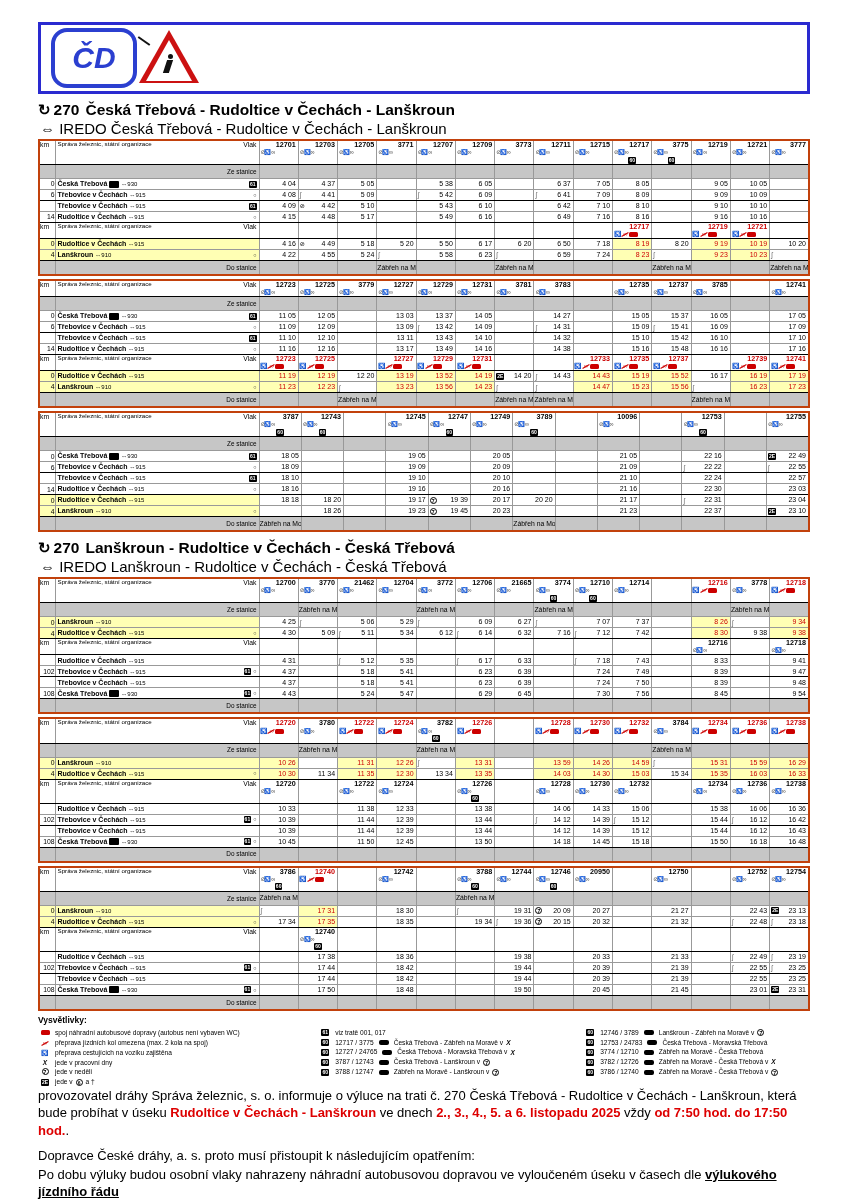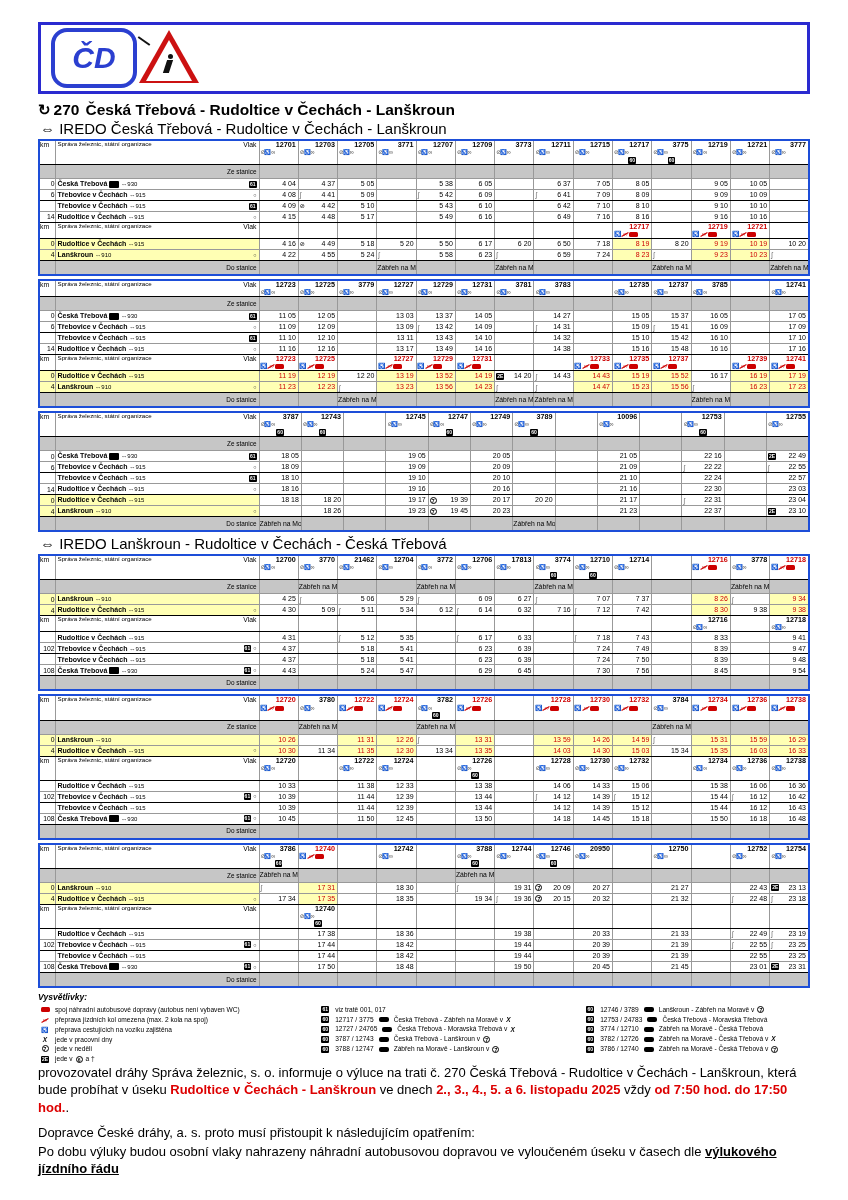--- a/index.html
+++ b/index.html
@@ -31,7 +31,7 @@
   .iredo .bsym{font-weight:bold;}
 
   
-  table.tt{border-collapse:collapse;table-layout:fixed;width:100%;margin:0 0 3px 0;border:2px solid #1d4ed8;}
+  table.tt{border-collapse:collapse;table-layout:fixed;width:100%;margin:0 0 3px 0;border:2px solid #c2410c;}
   table.tt td{border:0.5px solid #999;padding:0;font-size:6.8px;line-height:1.12;vertical-align:middle;
               height:10px;overflow:hidden;white-space:nowrap;}
   tr.vh td{border-bottom:1px solid #000;vertical-align:top;}

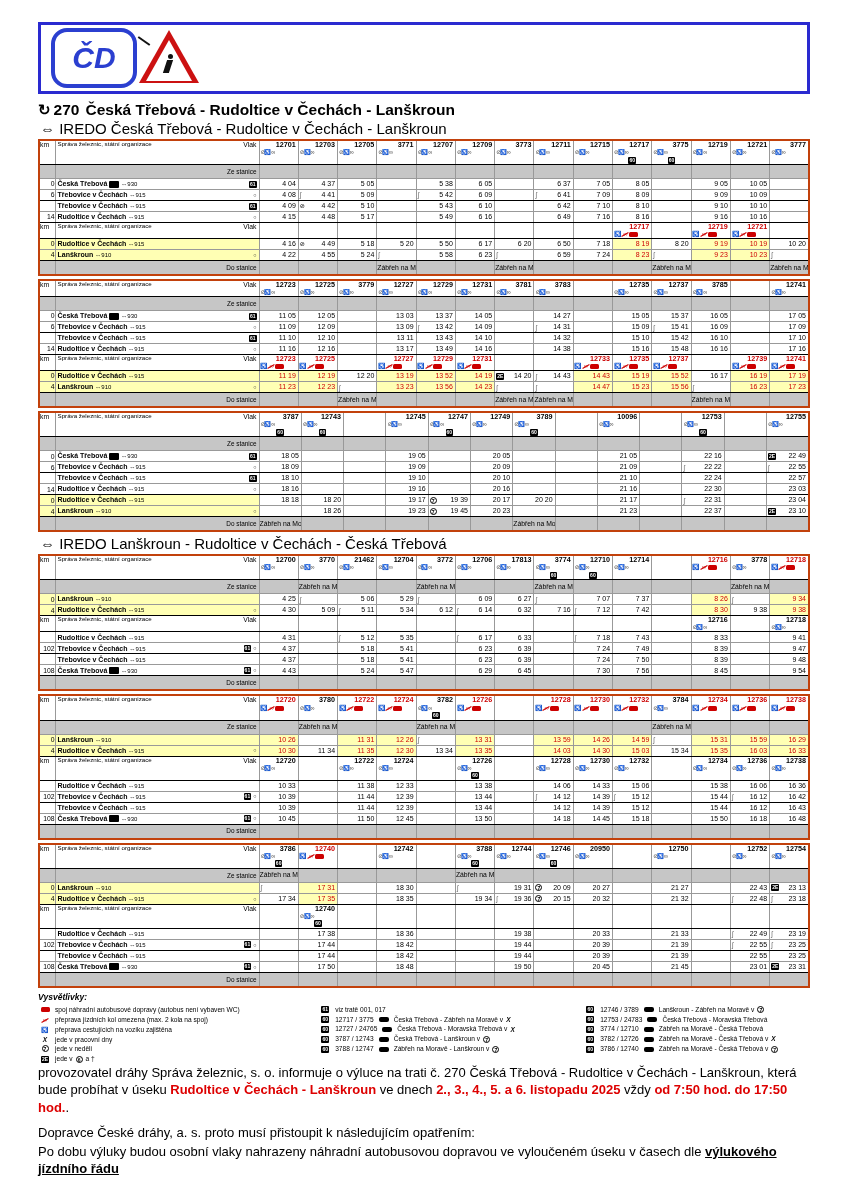--- a/index.html
+++ b/index.html
@@ -1925,6 +1925,7 @@
             </tr>
           </tbody>
         </table>
+        <div class="sech"><span class="ricon">↻</span><span class="rnum">270</span><span>Lanškroun - Rudoltice v Čechách - Česká Třebová</span></div>
         <div class="iredo"><span class="bsym">⇔ </span>IREDO Lanškroun - Rudoltice v Čechách - Česká Třebová</div>
         <table class="tt">
           <colgroup>

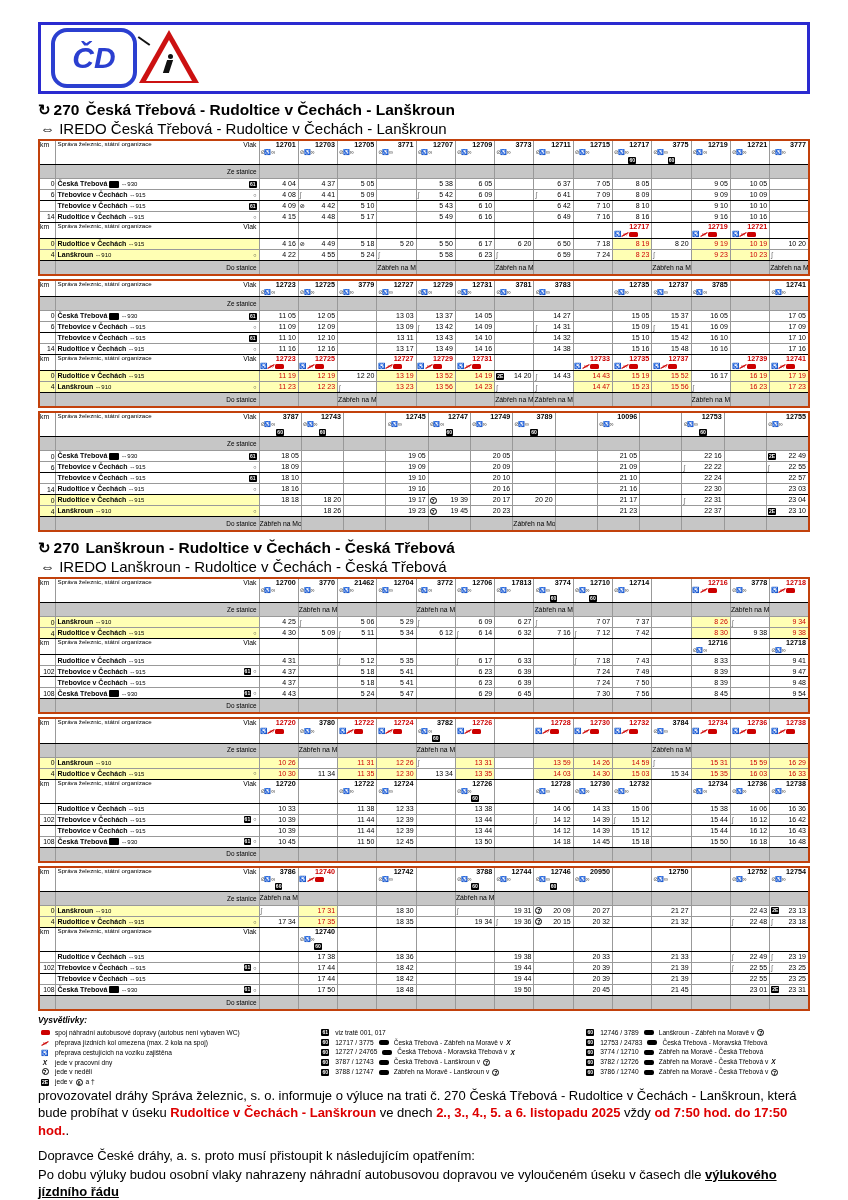--- a/index.html
+++ b/index.html
@@ -1980,7 +1980,7 @@
                 <span class="ics">⊘♿∞</span>
               </td>
               <td>
-                <span class="num">17813</span>
+                <span class="num">21665</span>
                 <span class="ics">⊘♿∞</span>
               </td>
               <td>

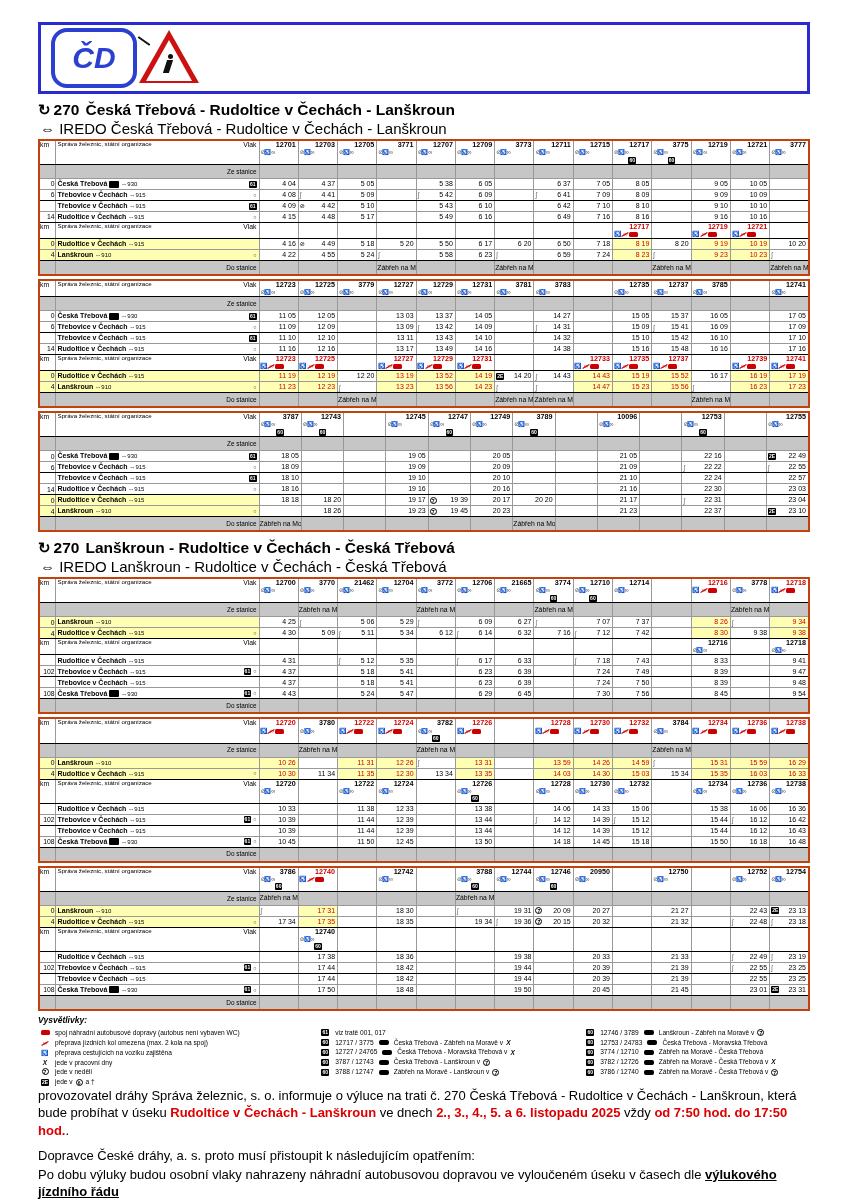--- a/index.html
+++ b/index.html
@@ -76,7 +76,7 @@
 
   
   .leg{margin-top:4px;}
-  .legt{font-size:8.5px;font-weight:bold;margin-bottom:3px;font-style:italic;}
+  .legt{font-size:8.5px;font-weight:bold;margin-bottom:3px;}
   .legcols{display:flex;gap:8px;}
   .legc{font-size:6.6px;line-height:1.5;}
   .legc.c1{width:36%;}.legc.c2{width:34%;}.legc.c3{width:30%;}

